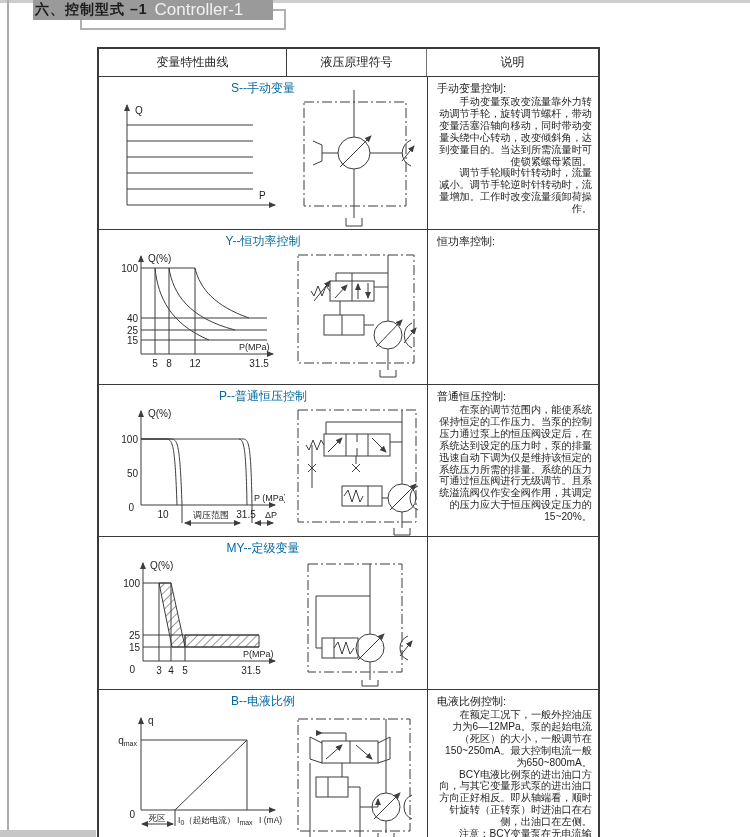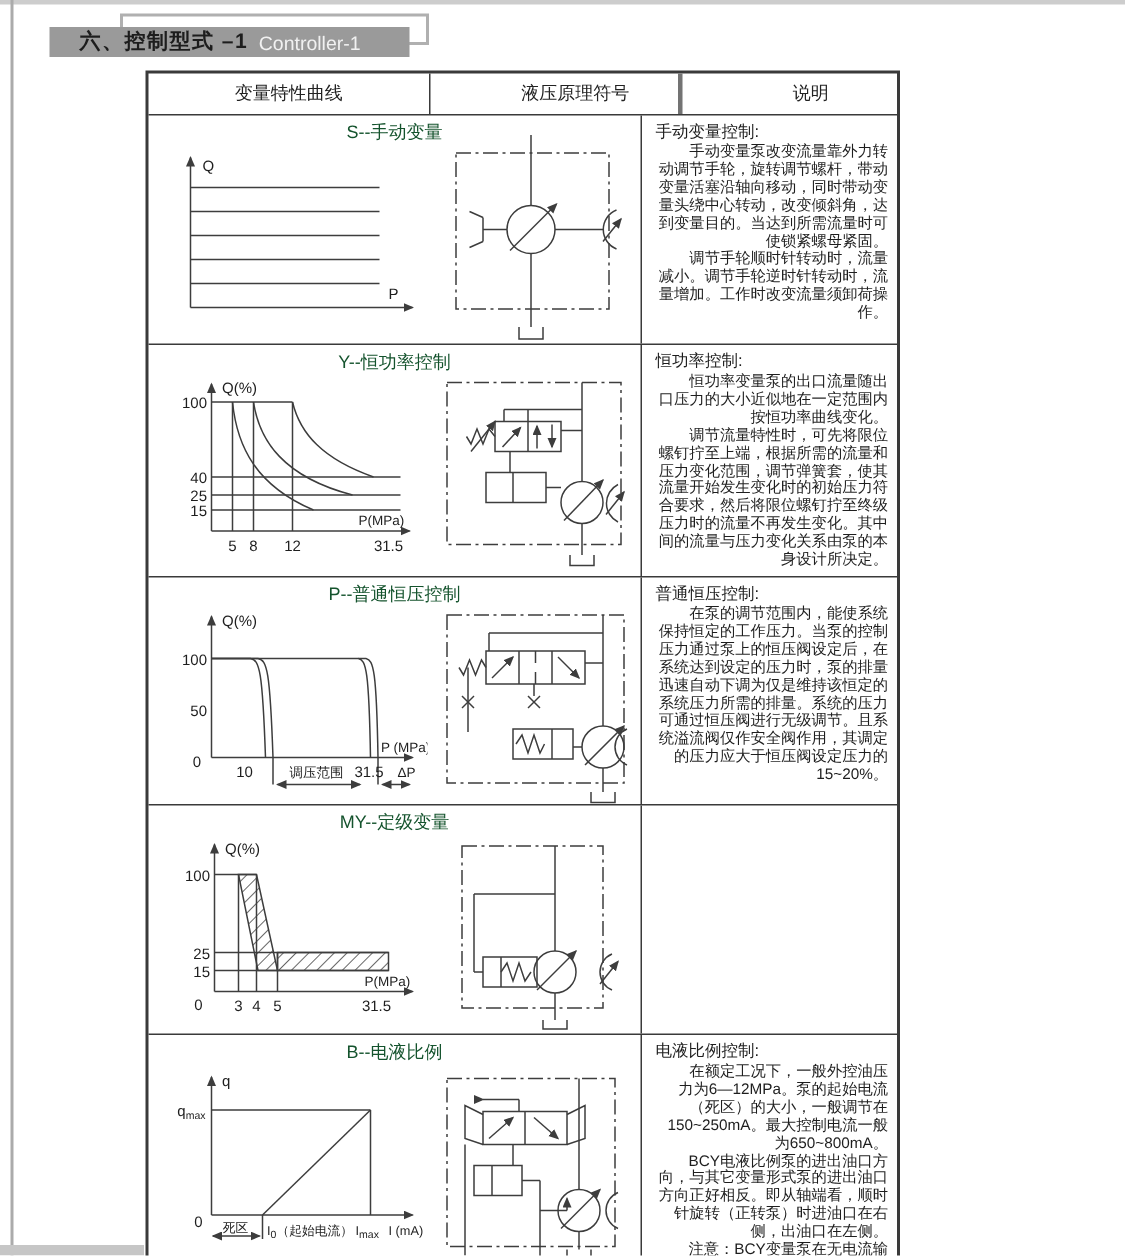--- a/index.html
+++ b/index.html
@@ -15,8 +15,8 @@
 
   
   .title-outline { position:absolute; left:80px; top:9px; width:206px; height:21px; border:2px solid #b0b0b0; background:#fff; }
-  .title-bar { position:absolute; left:33px; top:18px; width:240px; height:20px; background:#9a9a9a;
-               display:flex; align-items:center; padding-left:20px; gap:7px; }
+  .title-bar { position:absolute; left:33px; top:0; width:240px; height:20px; background:#9a9a9a;
+               display:flex; align-items:center; padding-left:2px; gap:7px; }
   .title-zh { font-weight:bold; font-size:14px; color:#1d1d1d; letter-spacing:1px; white-space:nowrap; }
   .title-en { font-size:13px; color:#f1f1f1; white-space:nowrap; }
 

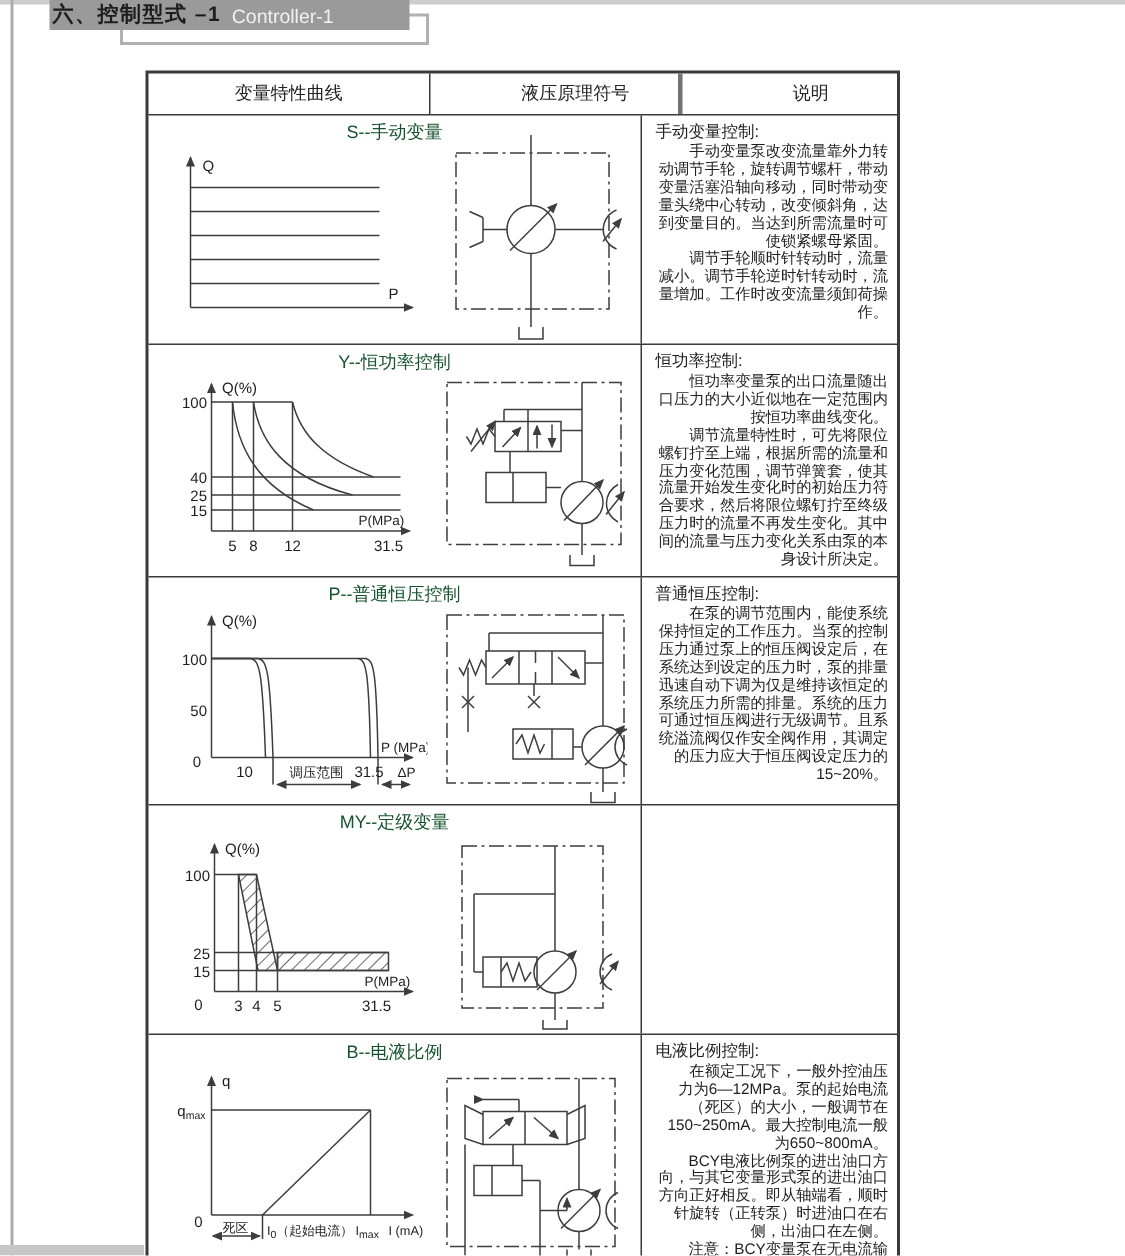--- a/index.html
+++ b/index.html
@@ -18,7 +18,7 @@
   .title-bar { position:absolute; left:33px; top:0; width:240px; height:20px; background:#9a9a9a;
                display:flex; align-items:center; padding-left:2px; gap:7px; }
   .title-zh { font-weight:bold; font-size:14px; color:#1d1d1d; letter-spacing:1px; white-space:nowrap; }
-  .title-en { font-size:13px; color:#f1f1f1; white-space:nowrap; }
+  .title-en { font-size:17px; color:#f1f1f1; white-space:nowrap; }
 
   
   .ctable { position:absolute; left:97px; top:47px; width:503px; border:2px solid #3a3a3a; background:#fff; }

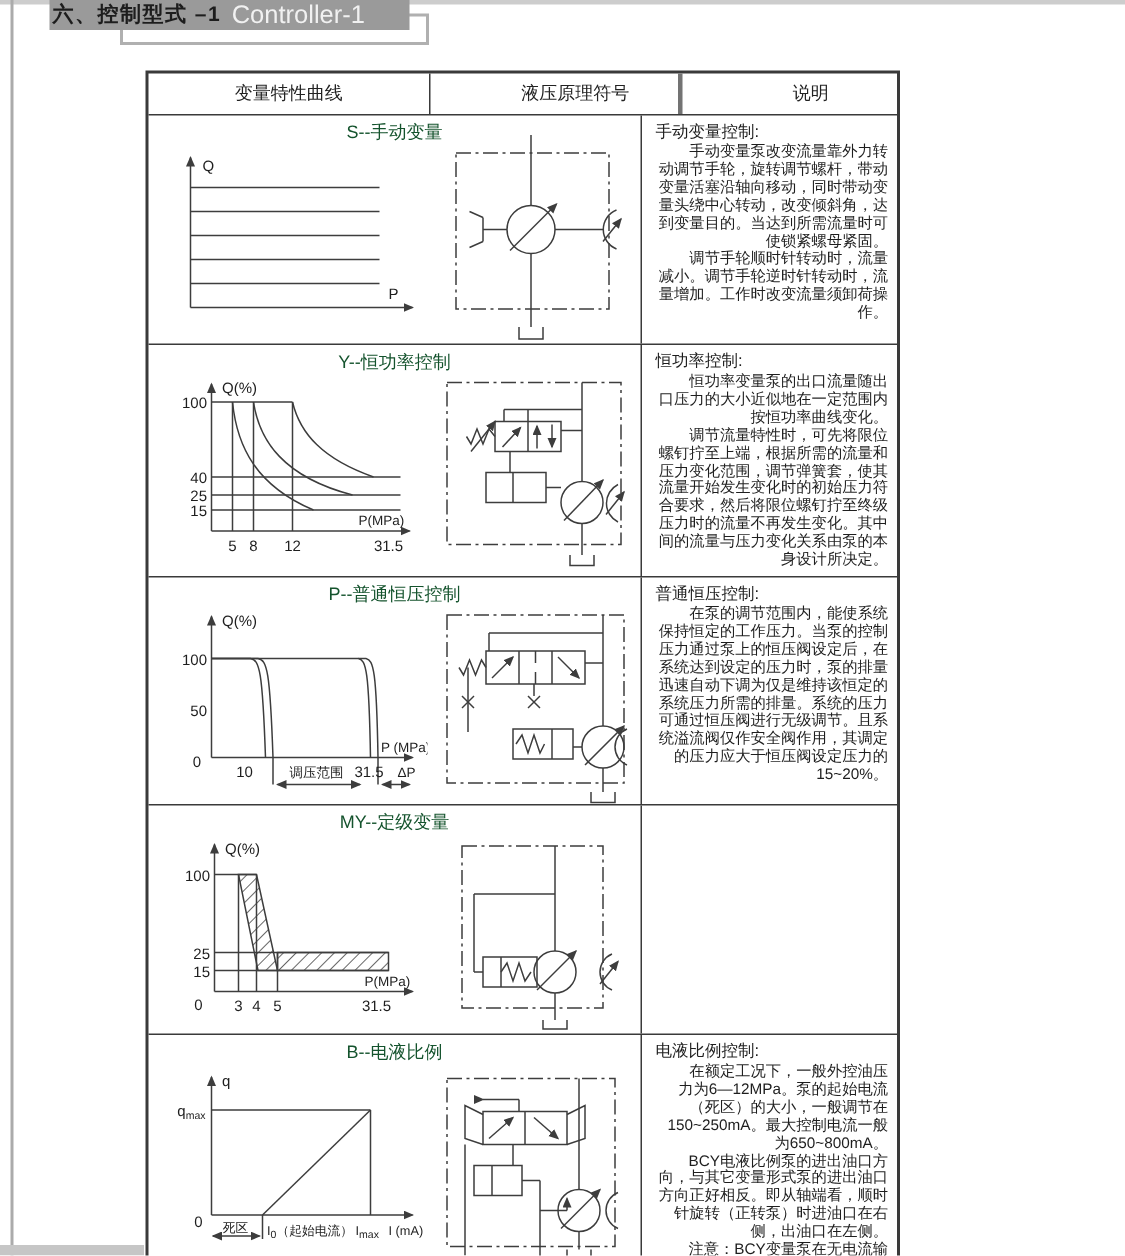--- a/index.html
+++ b/index.html
@@ -22,7 +22,7 @@
 
   
   .ctable { position:absolute; left:97px; top:47px; width:503px; border:2px solid #3a3a3a; background:#fff; }
-  .thead { display:flex; height:28px; border-bottom:1px solid #3a3a3a;gap:28px; }
+  .thead { display:flex; height:28px; border-bottom:1px solid #3a3a3a; }
   .th { font-size:12px; line-height:27px; text-align:center; color:#222; }
   .th1 { width:188px; border-right:1px solid #3a3a3a; }
   .th2 { width:140px; border-right:3px solid #737373; }

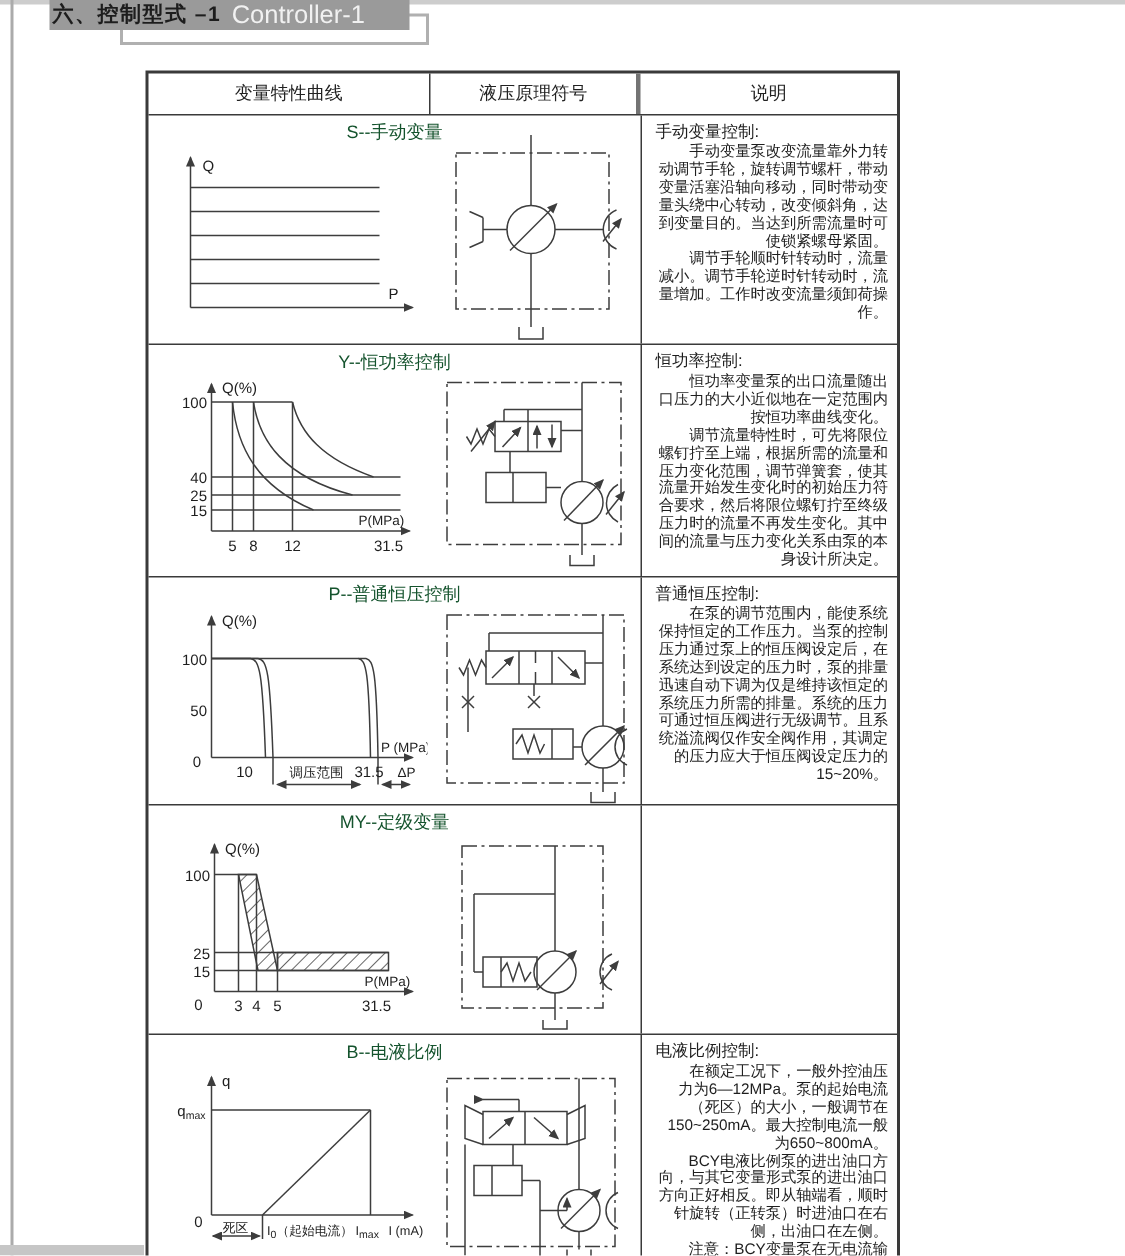--- a/index.html
+++ b/index.html
@@ -25,7 +25,7 @@
   .thead { display:flex; height:28px; border-bottom:1px solid #3a3a3a; }
   .th { font-size:12px; line-height:27px; text-align:center; color:#222; }
   .th1 { width:188px; border-right:1px solid #3a3a3a; }
-  .th2 { width:140px; border-right:3px solid #737373; }
+  .th2 { width:140px; border-right:1px solid #737373; }
   .th3 { flex:1; }
   .trow { display:flex; border-bottom:1px solid #3a3a3a; }
   .trow.last { border-bottom:none; }

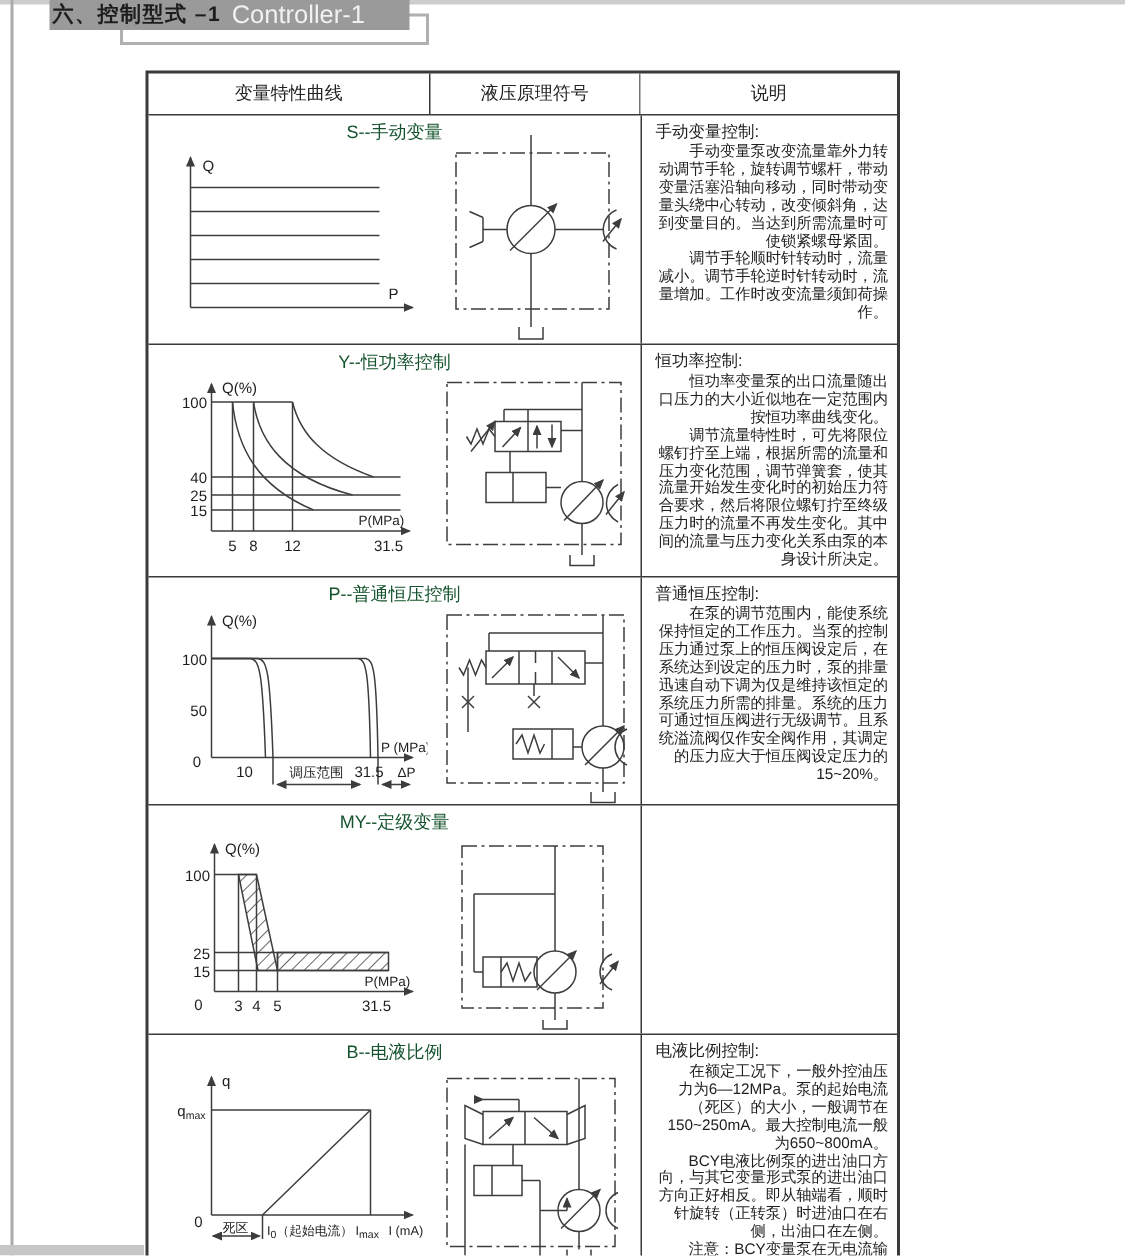--- a/index.html
+++ b/index.html
@@ -30,7 +30,7 @@
   .trow { display:flex; border-bottom:1px solid #3a3a3a; }
   .trow.last { border-bottom:none; }
   .cell-left { width:329px; border-right:1px solid #3a3a3a; position:relative; }
-  .row-title { position:absolute; left:0; top:3px; width:100%; text-align:center; font-size:12px; color:#14532d; }
+  .row-title { position:absolute; left:0; top:3px; width:100%; text-align:center; font-size:12px; color:#0369a1; }
   .chart { position:absolute; left:2px; top:16px; }
   .symbol { position:absolute; left:191px; top:13px; }
   .cell-desc { flex:1; padding:5px 6px 0 9px; font-size:10.2px; line-height:1.17; color:#1e1e1e; }

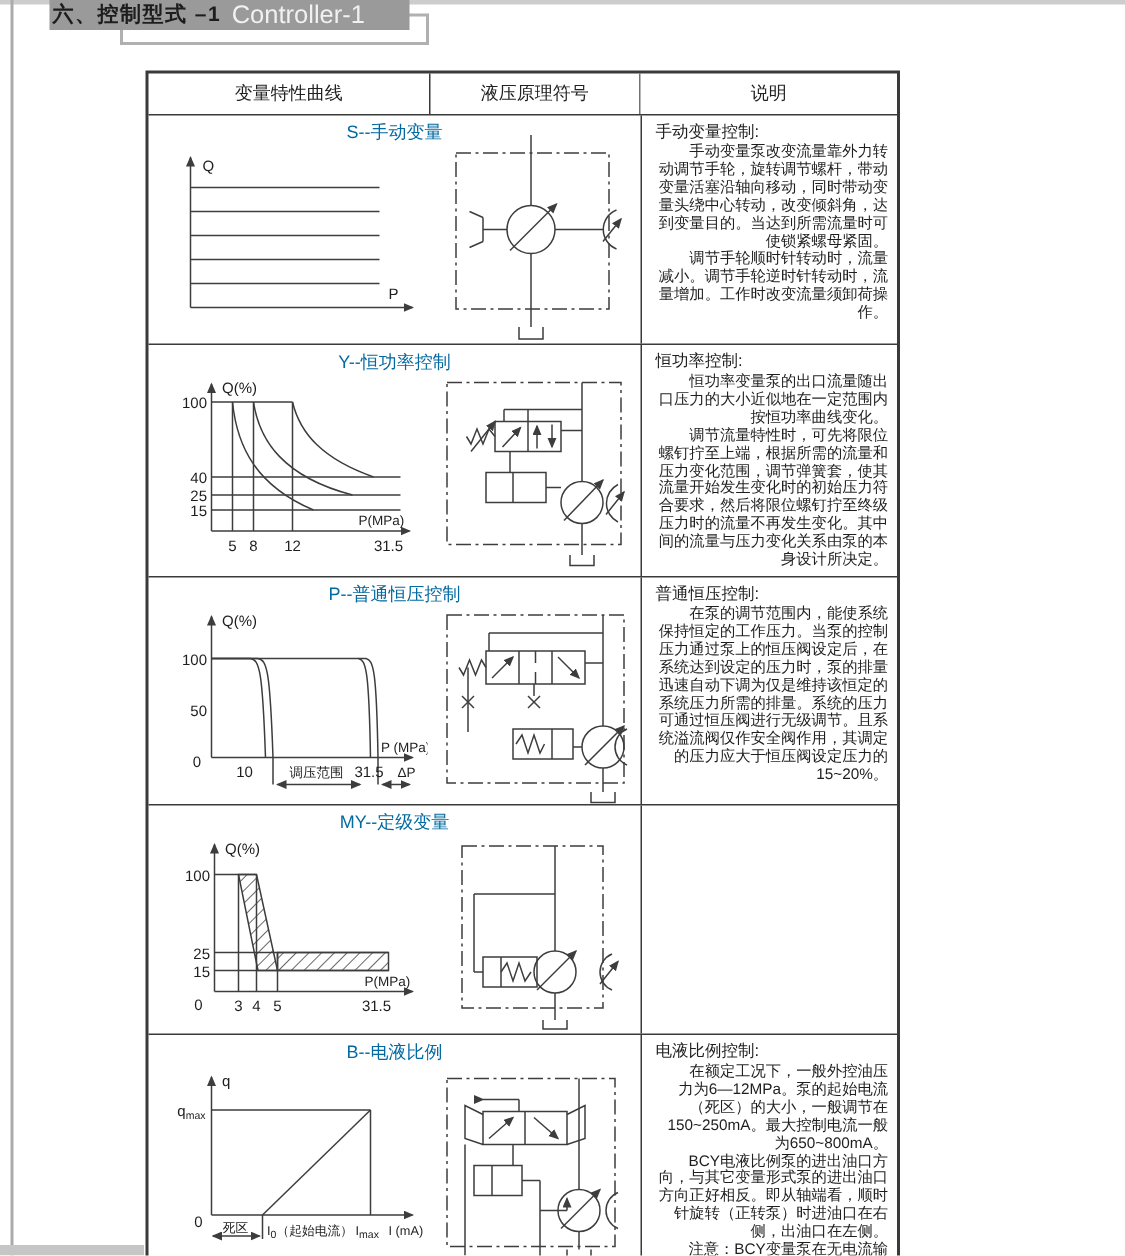--- a/index.html
+++ b/index.html
@@ -184,10 +184,6 @@
     </div>
     <div class="cell-desc">
       <div class="desc-h">恒功率控制:</div>
-      <div class="desc-ps">
-          <p><span>恒功率变量泵的出口流量随出口压力的大小近似地在一定范围内按恒功率曲线变化。</span></p>
-          <p><span>调节流量特性时，可先将限位螺钉拧至上端，根据所需的流量和压力变化范围，</span><b>调节弹簧套，使其流量开始发生变化时的初始压力符合要求，然后将限位螺钉拧至终级压力时的流量不再发生变化。</b><span>其中间的流量与压力变化关系由泵的本身设计所决定。</span></p>
-        </div>
     </div>
   </div>
 

